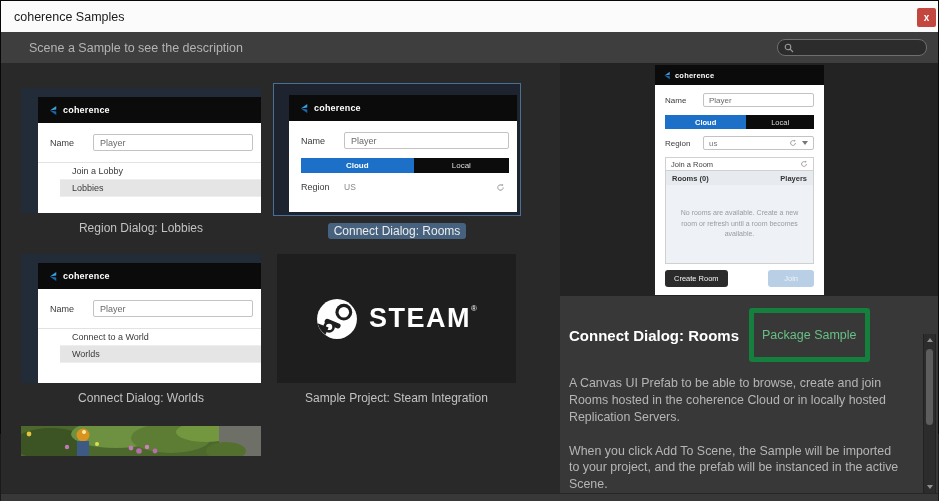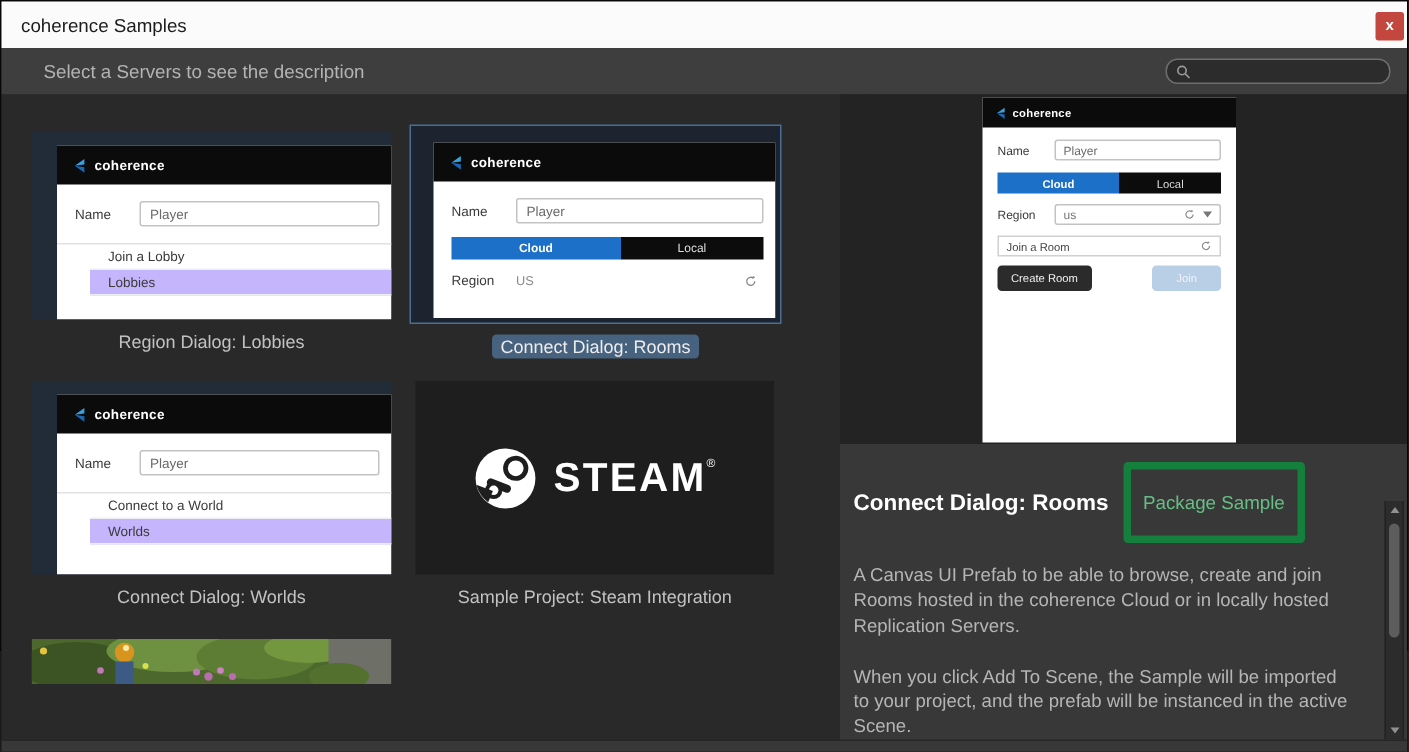--- a/index.html
+++ b/index.html
@@ -127,7 +127,7 @@
   </div>
 
   <div class="subheader">
-    <span class="prompt">Select a Servers to see the description</span>
+    <span class="prompt">Scene a Sample to see the description</span>
     <div class="searchbox">
       <svg class="search-ic" viewBox="0 0 10 10">
           <circle cx="4" cy="4" r="2.8" fill="none" stroke="#9a9a9a" stroke-width="1.1"></circle>

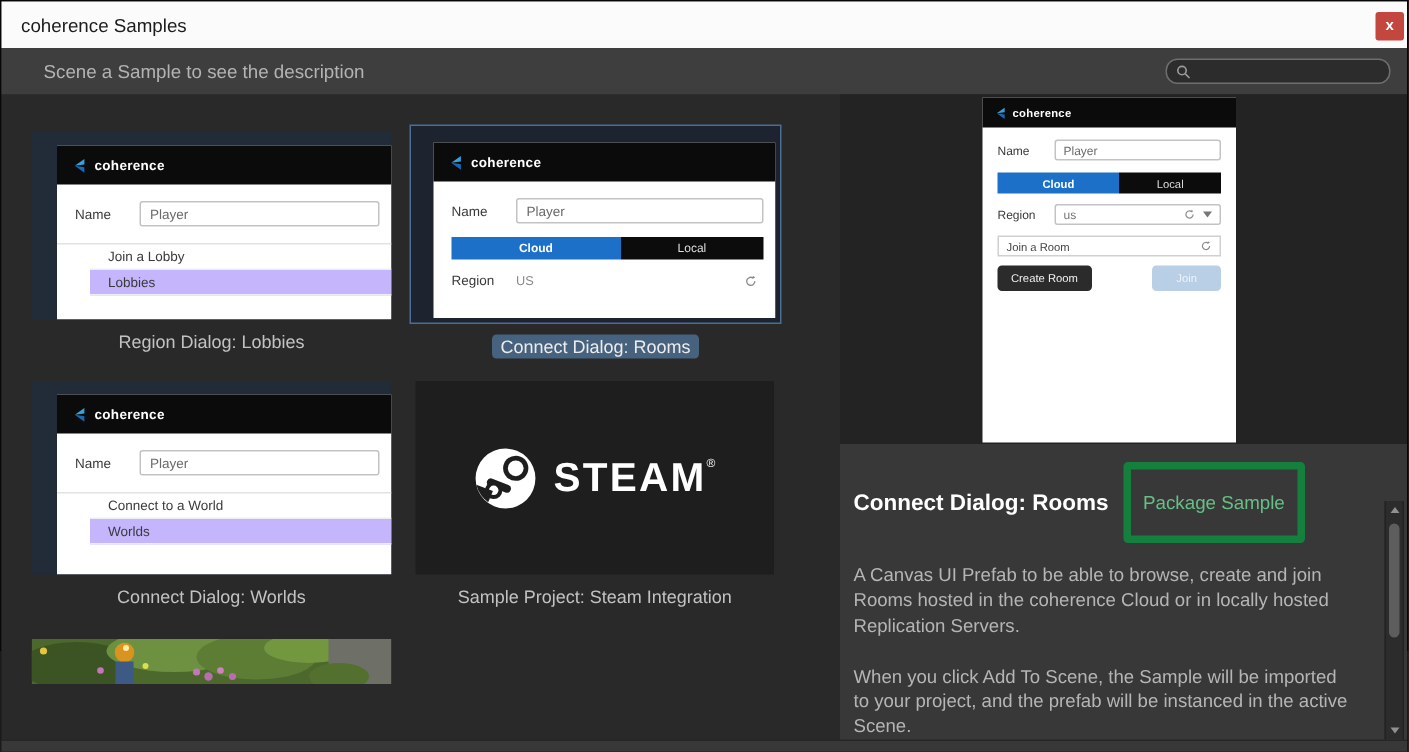--- a/index.html
+++ b/index.html
@@ -320,6 +320,15 @@
                 <path d="M6.6 1 L8.3 2.2 L6.4 3.2 Z" fill="#8a8a8a"></path>
               </svg>
           </div>
+          <div class="p-list">
+            <div class="p-list-head">
+              <span>Rooms (0)</span>
+              <span>Players</span>
+            </div>
+            <div class="p-empty">
+              <span>No rooms are available. Create a new room or refresh until a room becomes available.</span>
+            </div>
+          </div>
           <div class="p-btnrow">
             <span class="p-btn-dark">Create Room</span>
             <span class="p-btn-light">Join</span>

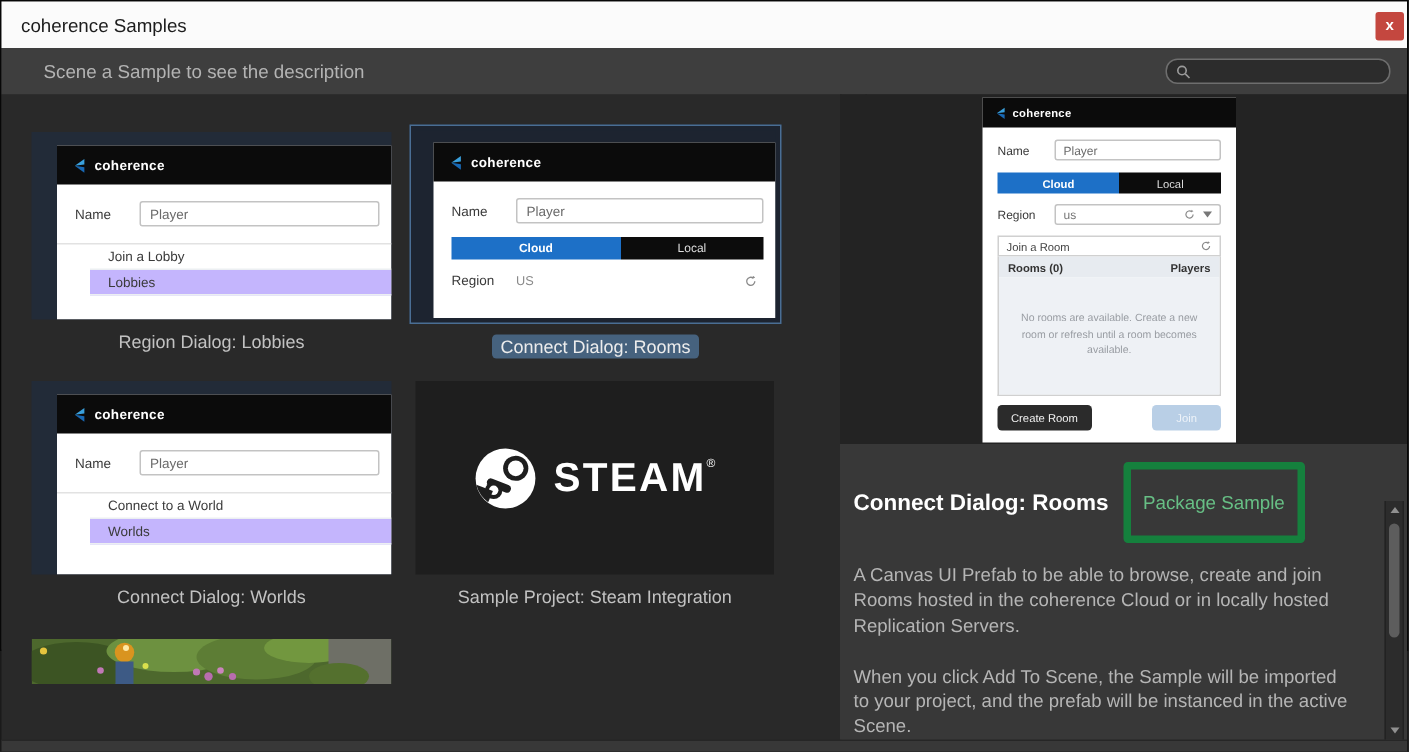--- a/index.html
+++ b/index.html
@@ -47,7 +47,7 @@
   .mini-input { flex: 1; height: 17px; border: 1px solid #c3c3c3; border-radius: 2px; font-size: 9px; color: #6a6a6a; display: flex; align-items: center; padding-left: 6px; }
   .mini-list { margin-top: 11px; border-top: 1px solid #e2e2e2; padding-left: 22px; }
   .mini-row { height: 17px; display: flex; align-items: center; padding-left: 12px; font-size: 9px; color: #3a3a3a; border-bottom: 1px solid #eceff2; }
-  .mini-row.alt { background: #c4b5fd; }
+  .mini-row.alt { background: #e5e5e5; }
   .mini-tabs { display: flex; height: 15px; margin: 9px 8px 0 12px; }
   .mini-tab-cloud { flex: 1.18; background: #1d70c7; color: #fff; font-size: 8px; font-weight: bold; display: flex; align-items: center; justify-content: center; }
   .mini-tab-local { flex: 1; background: #0c0c0c; color: #ddd; font-size: 8px; display: flex; align-items: center; justify-content: center; }

